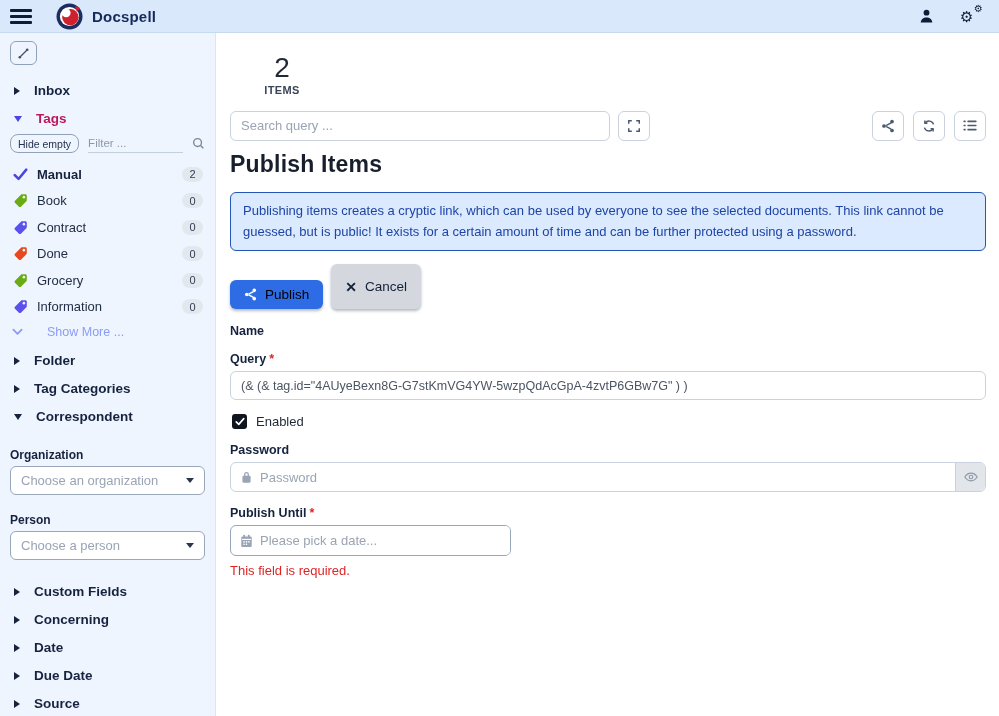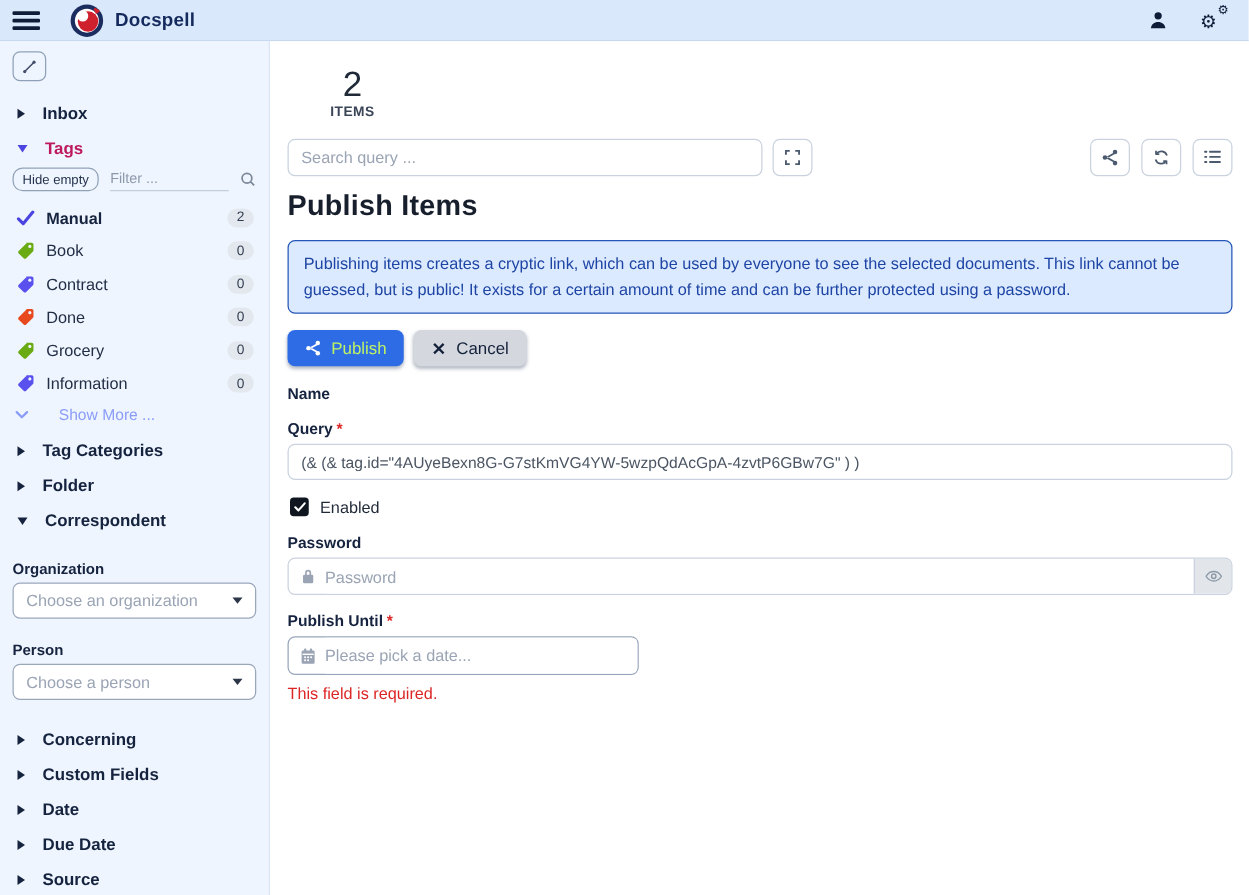--- a/index.html
+++ b/index.html
@@ -84,7 +84,7 @@
   .btn-row { display: flex; gap: 8px; margin-bottom: 15px; }
   .btn { display: inline-flex; align-items: center; gap: 8px; font-size: 13.5px; border: none;
          border-radius: 6px; padding: 7px 14px; cursor: pointer; box-shadow: 0 2px 3px rgba(40,60,90,.35); }
-  .btn-primary { background: #2e6ce6; color: #bef264; }
+  .btn-primary { background: #2e6ce6; color: #000000; margin-top: 16px; }
   .btn-secondary { background: #d4d8de; color: #13203a; }
   .btn .x { font-weight: 700; font-size: 14px; line-height: 1; }
 

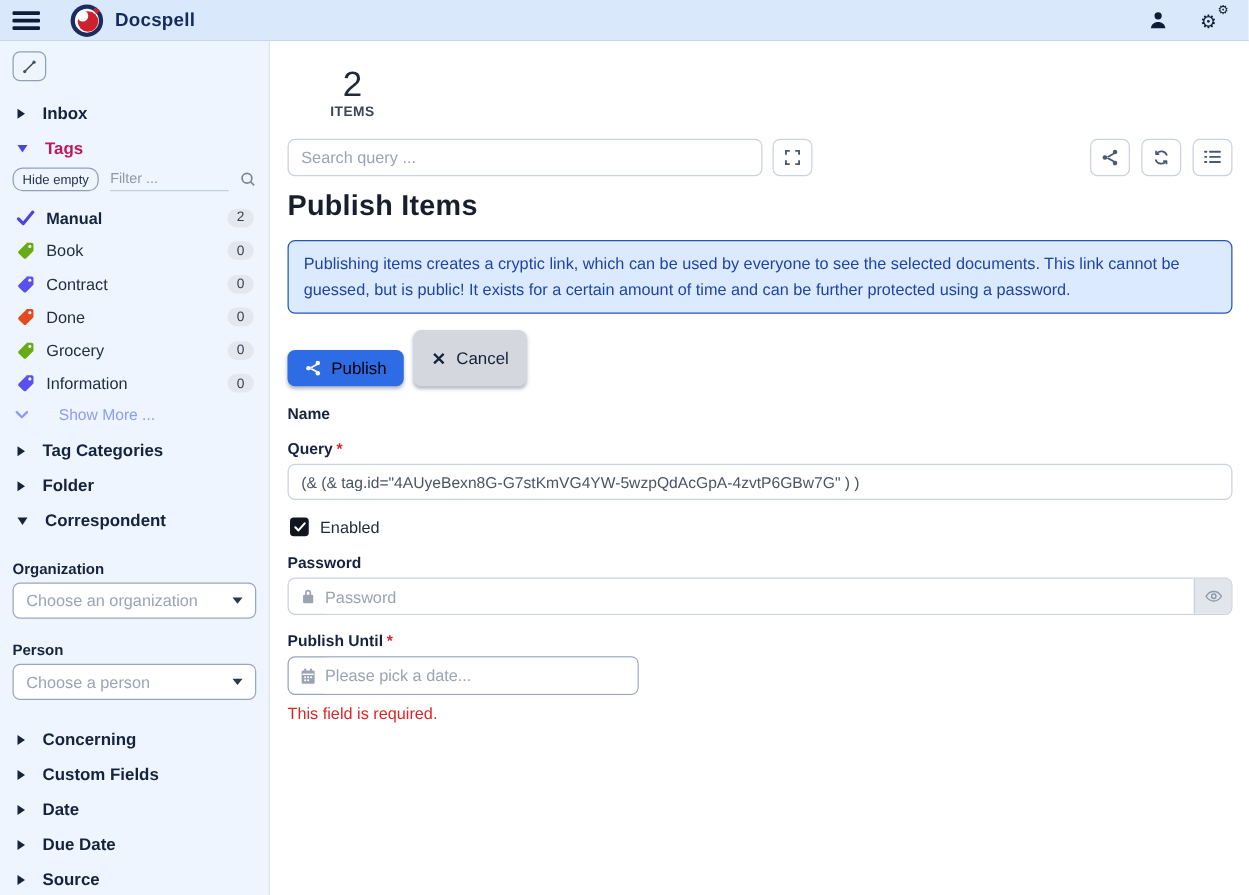--- a/index.html
+++ b/index.html
@@ -252,12 +252,12 @@
 
     <div class="side-sec">
       <span class="tri-r"></span>
+      <span>Folder</span>
+    </div>
+
+    <div class="side-sec">
+      <span class="tri-r"></span>
       <span>Tag Categories</span>
-    </div>
-
-    <div class="side-sec">
-      <span class="tri-r"></span>
-      <span>Folder</span>
     </div>
 
     <div class="side-sec">

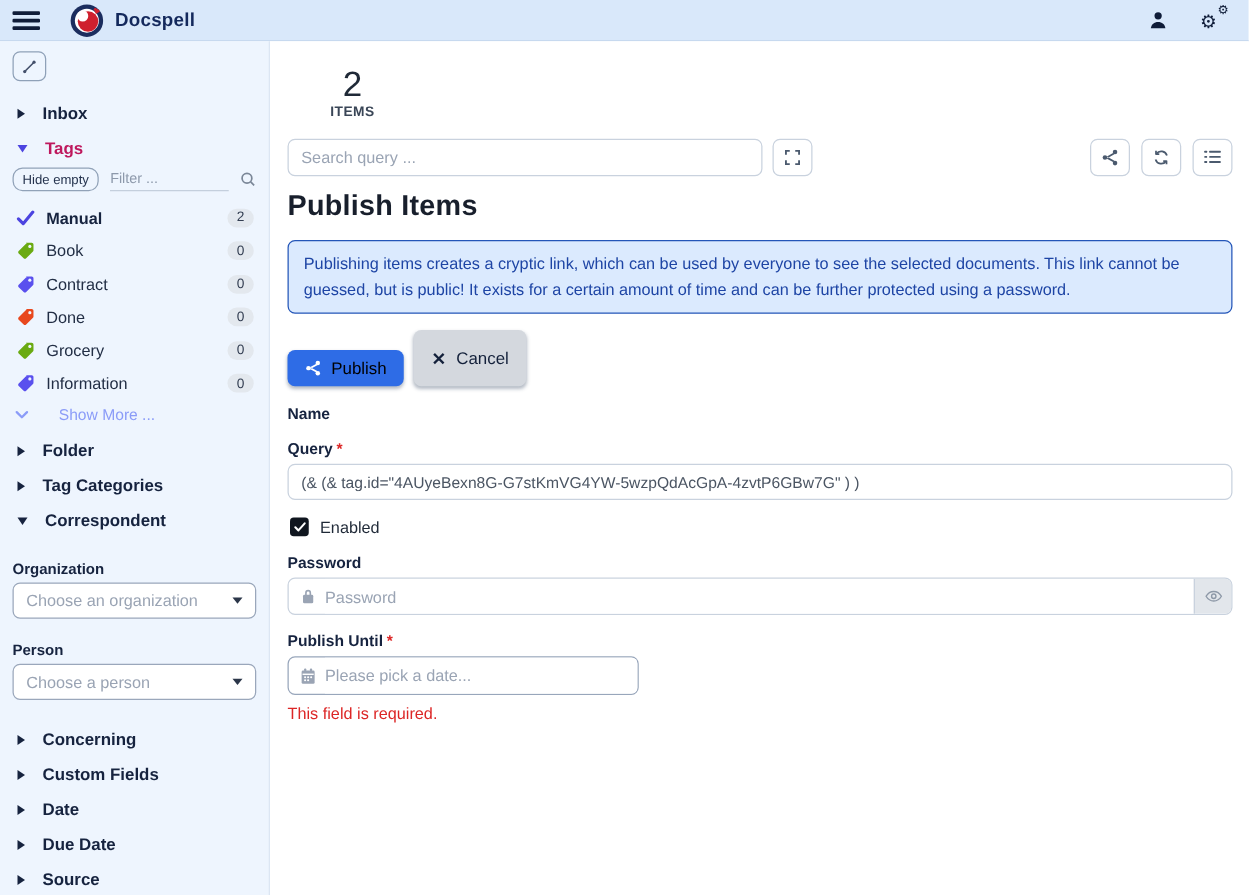--- a/index.html
+++ b/index.html
@@ -281,11 +281,11 @@
 
     <div class="side-sec">
       <span class="tri-r"></span>
+      <span>Custom Fields</span>
+    </div>
+    <div class="side-sec">
+      <span class="tri-r"></span>
       <span>Concerning</span>
-    </div>
-    <div class="side-sec">
-      <span class="tri-r"></span>
-      <span>Custom Fields</span>
     </div>
     <div class="side-sec">
       <span class="tri-r"></span>

